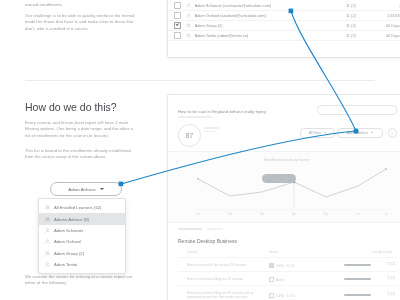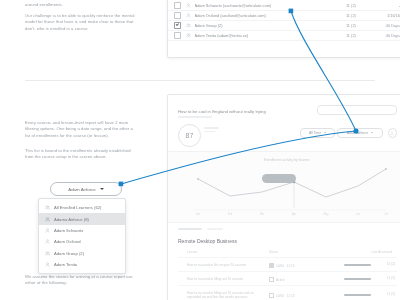--- a/index.html
+++ b/index.html
@@ -195,6 +195,7 @@
 
   <div class="divider"></div>
 
+  <div class="h2 h2-how">How do we do this?</div>
   <div class="body-copy copy-a">Every course- and lesson-level report will have 2 main filtering options. One being a date range, and the other a list of enrollments for the course (or lesson).</div>
   <div class="body-copy copy-b">This list is bound to the enrollments already established from the course setup in the screen above.</div>
   <div class="body-copy copy-c">We assume the stories for arriving at a course report are either of the following:</div>

